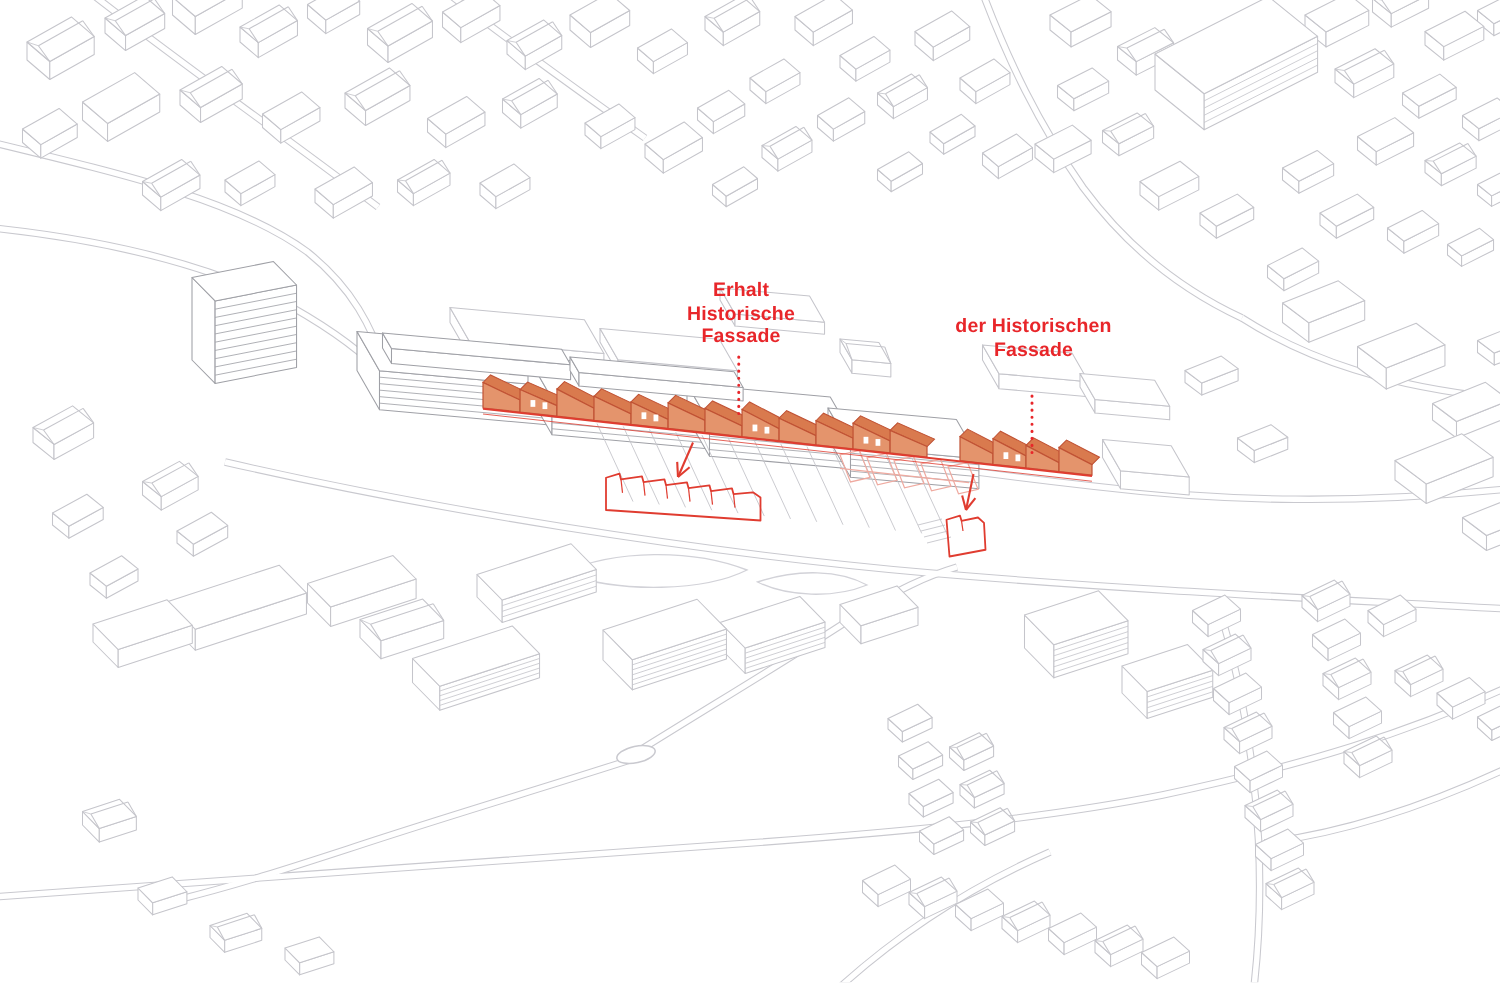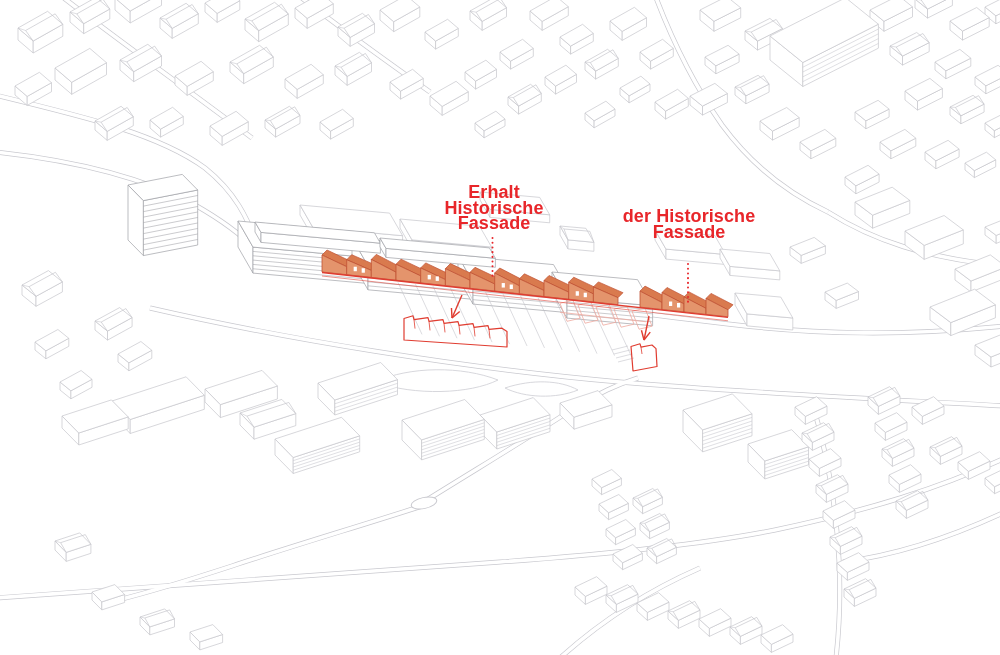--- a/index.html
+++ b/index.html
@@ -7,7 +7,7 @@
          overflow:hidden;font-family:"Liberation Sans",sans-serif;}
   .stage svg{position:absolute;left:0;top:0;}
   .annotation{position:absolute;width:170px;text-align:center;color:var(--c-annotation-red,#e8262a);
-      font-weight:700;font-size:18px;line-height:15.5px;letter-spacing:.1px;}
+      font-weight:700;font-size:13px;line-height:15.5px;letter-spacing:.1px;}
   #annotation-erhalt{left:409px;top:185px;}
   #annotation-rekonstruktion{left:604px;top:209px;}
 </style>

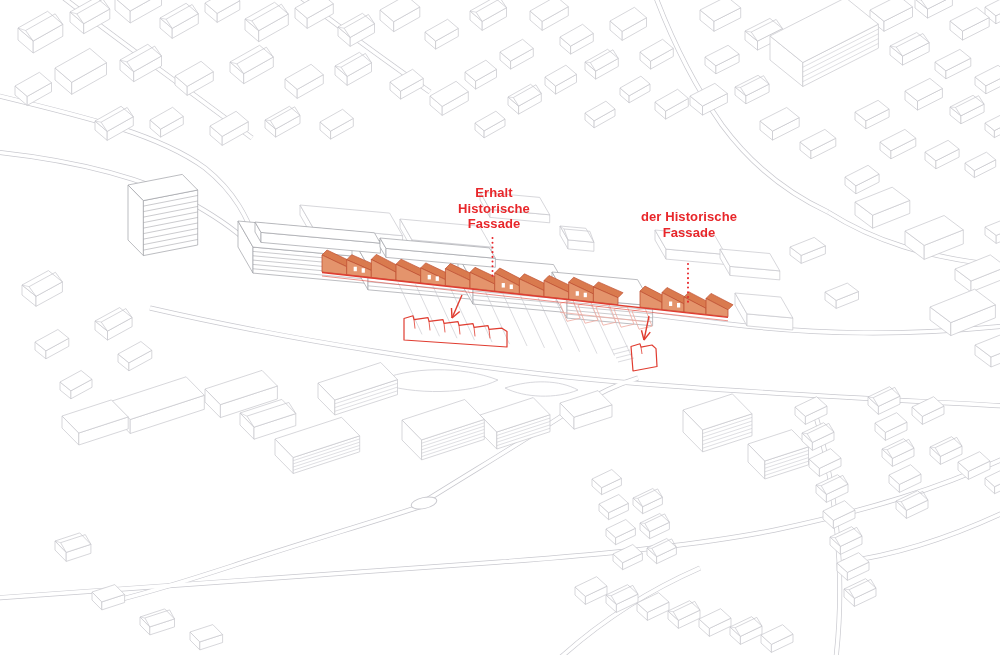--- a/index.html
+++ b/index.html
@@ -1041,7 +1041,7 @@
   </div>
 
   <div class="annotation" id="annotation-rekonstruktion">
-    <div>der Historische</div>
+    <div>der Historischen</div>
     <div>Fassade</div>
   </div>
 

